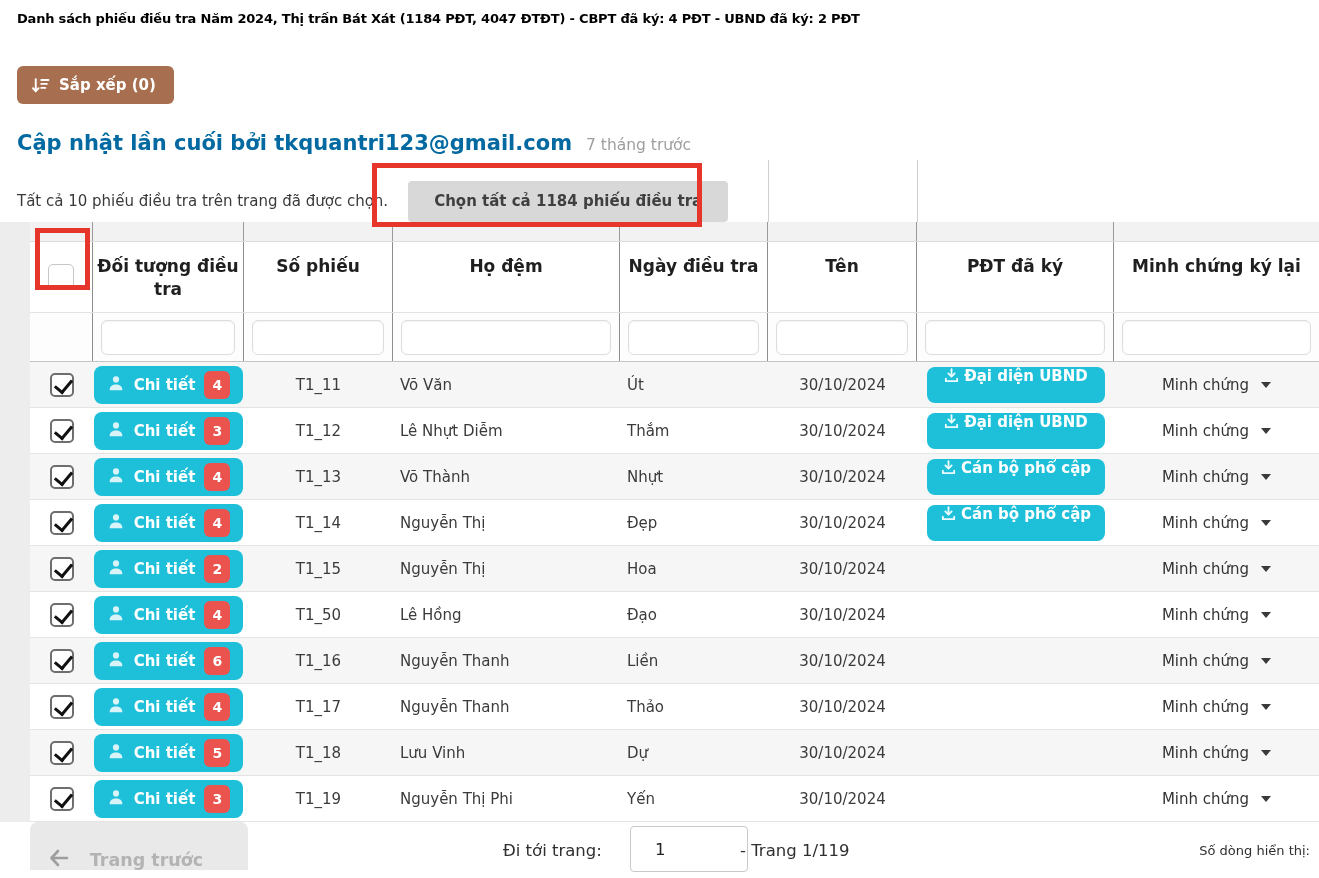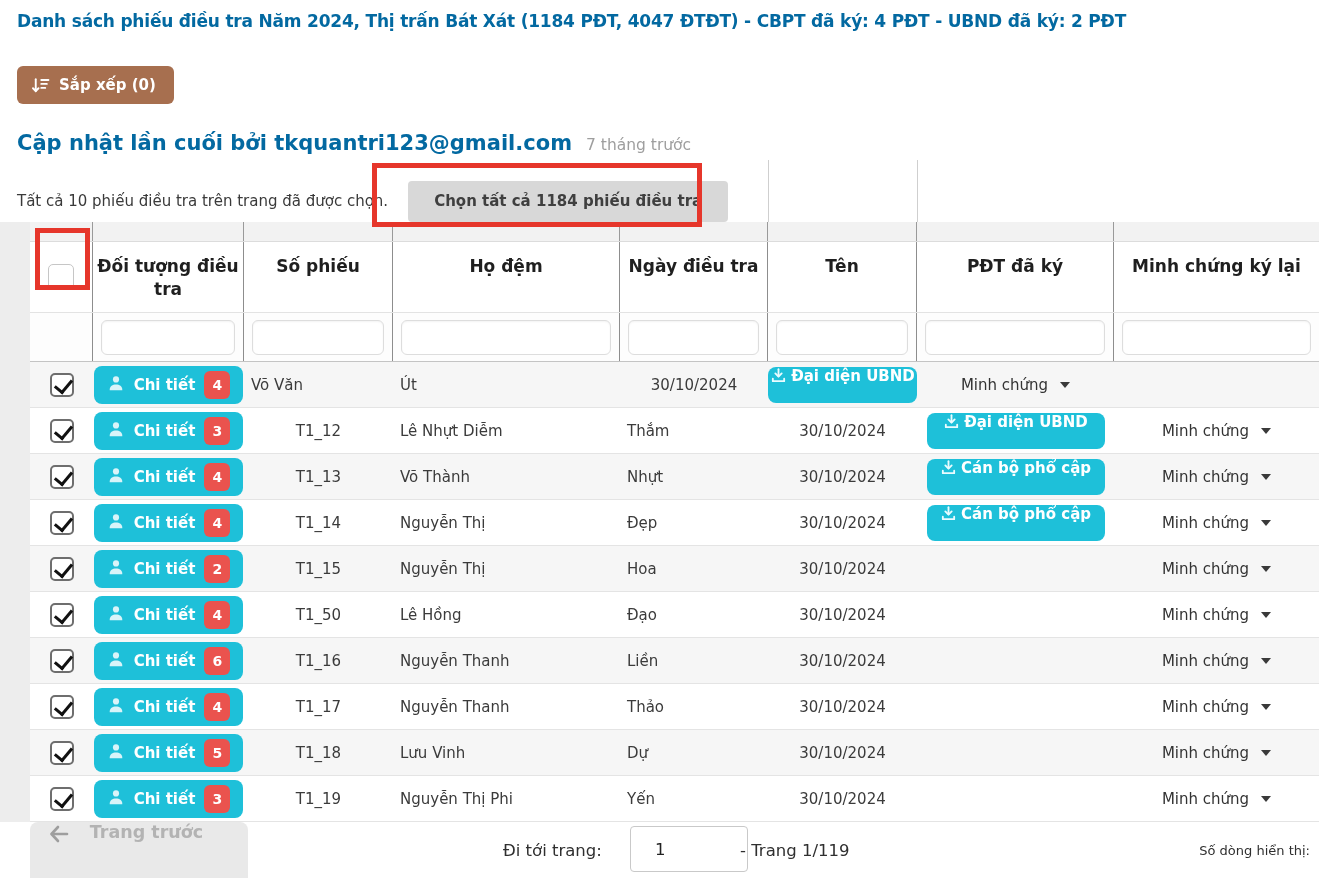--- a/index.html
+++ b/index.html
@@ -9,7 +9,7 @@
 
   .left-margin { position:absolute; left:0; top:222px; width:30px; bottom:0; background:#ededed; }
 
-  .page-title { position:absolute; left:17px; top:11px; font-size:17px; font-weight:bold; color:#0369a1; white-space:nowrap; letter-spacing:-0.2px; }
+  .page-title { position:absolute; left:17px; top:11px; font-size:13px; font-weight:bold; color:#000000; white-space:nowrap; letter-spacing:-0.2px; }
 
   .sort-button { position:absolute; left:17px; top:66px; height:38px; padding:0 18px 0 14px; background:#a76f4f; border:none; border-radius:6px; color:#fff; font-weight:bold; font-size:15px; display:flex; align-items:center; gap:9px; cursor:pointer; font-family:inherit; }
   .sort-button svg { display:block; }

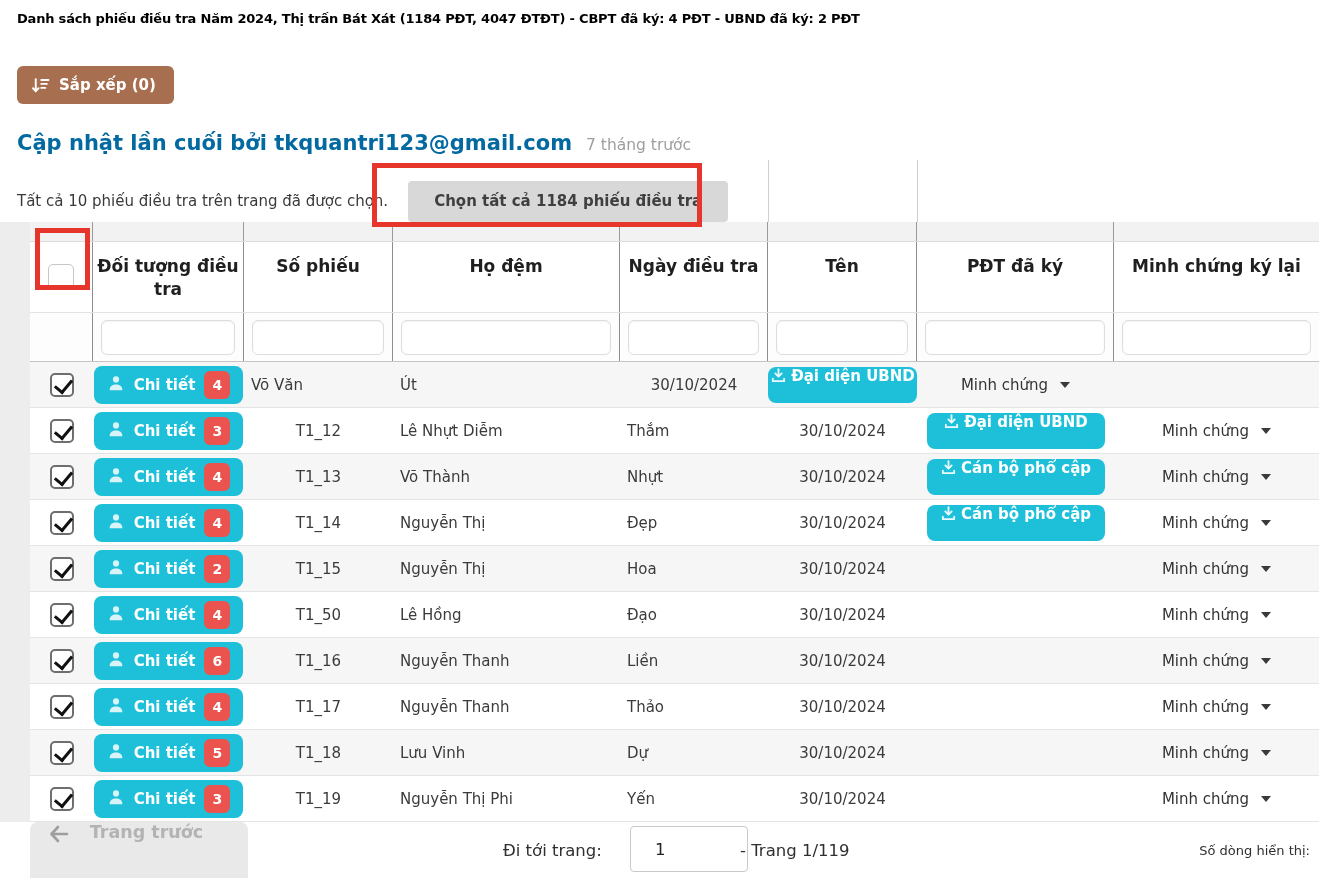--- a/index.html
+++ b/index.html
@@ -180,6 +180,7 @@
         <span class="detail-badge">4</span>
       </button>
     </div>
+    <div class="td center">T1_11</div>
     <div class="td left">Võ Văn</div>
     <div class="td left">Út</div>
     <div class="td center">30/10/2024</div>

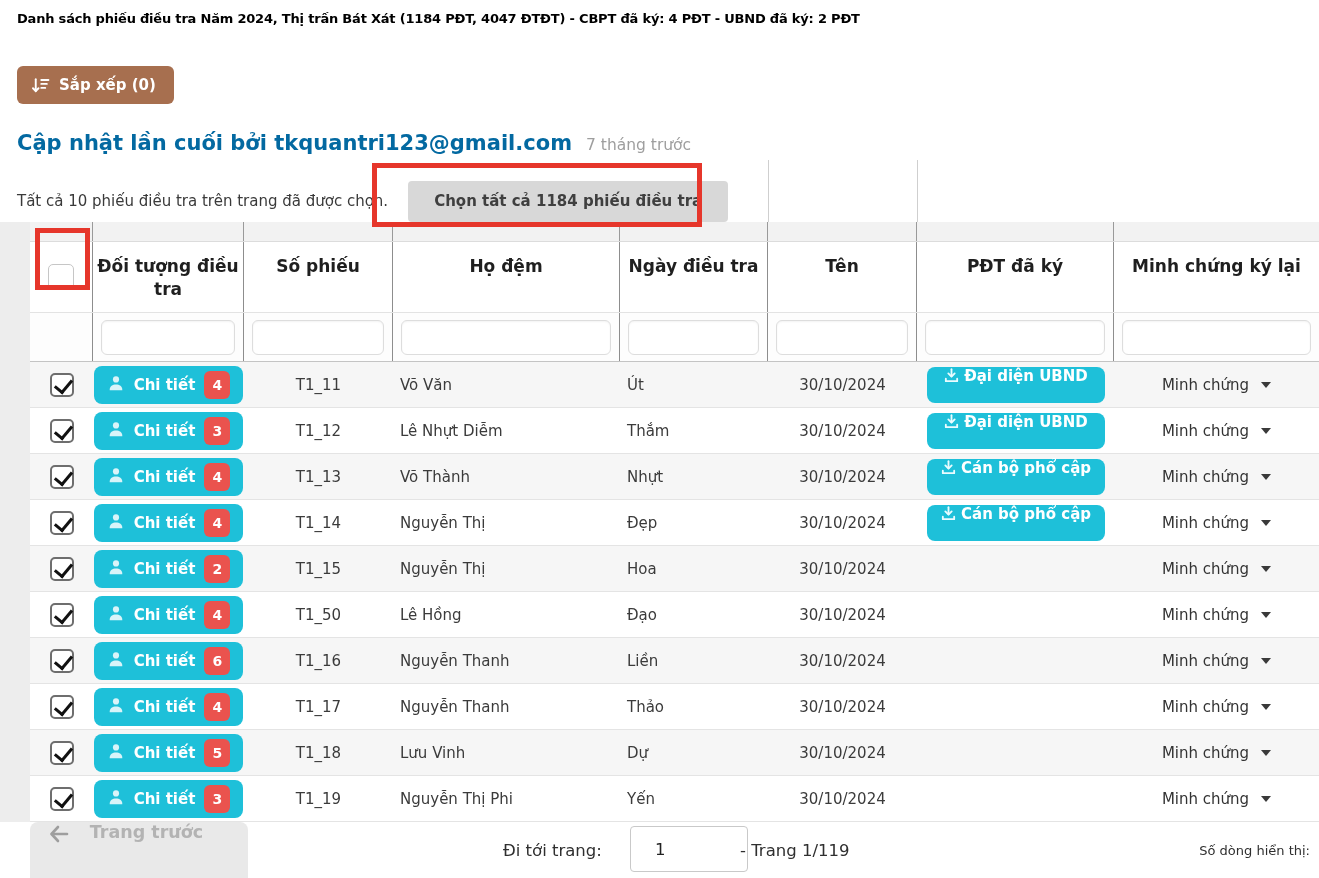--- a/index.html
+++ b/index.html
@@ -65,7 +65,7 @@
   .caret-down { width:0; height:0; border-left:5px solid transparent; border-right:5px solid transparent; border-top:6px solid #3a3a3a; }
 
   .footer { position:absolute; left:0; top:822px; width:1319px; height:56px; background:#fff; }
-  .prev-button { position:absolute; left:30px; top:0; width:218px; height:56px; background:#e9e9e9; border:none; border-radius:8px 8px 0 0; display:flex; align-items:flex-start; cursor:pointer; font-family:inherit; }
+  .prev-button { position:absolute; left:30px; top:0; width:218px; height:48px; background:#e9e9e9; border:none; border-radius:8px 8px 0 0; display:flex; align-items:flex-end; cursor:pointer; font-family:inherit; }
   .prev-arrow { margin-left:17px; display:flex; }
   .prev-label { flex:1; text-align:center; font-size:17.5px; font-weight:bold; color:#b3b3b3; padding-right:26px; }
   .goto-label { position:absolute; left:503px; top:0; height:56px; display:flex; align-items:center; font-size:16.5px; color:#2f2f2f; }

